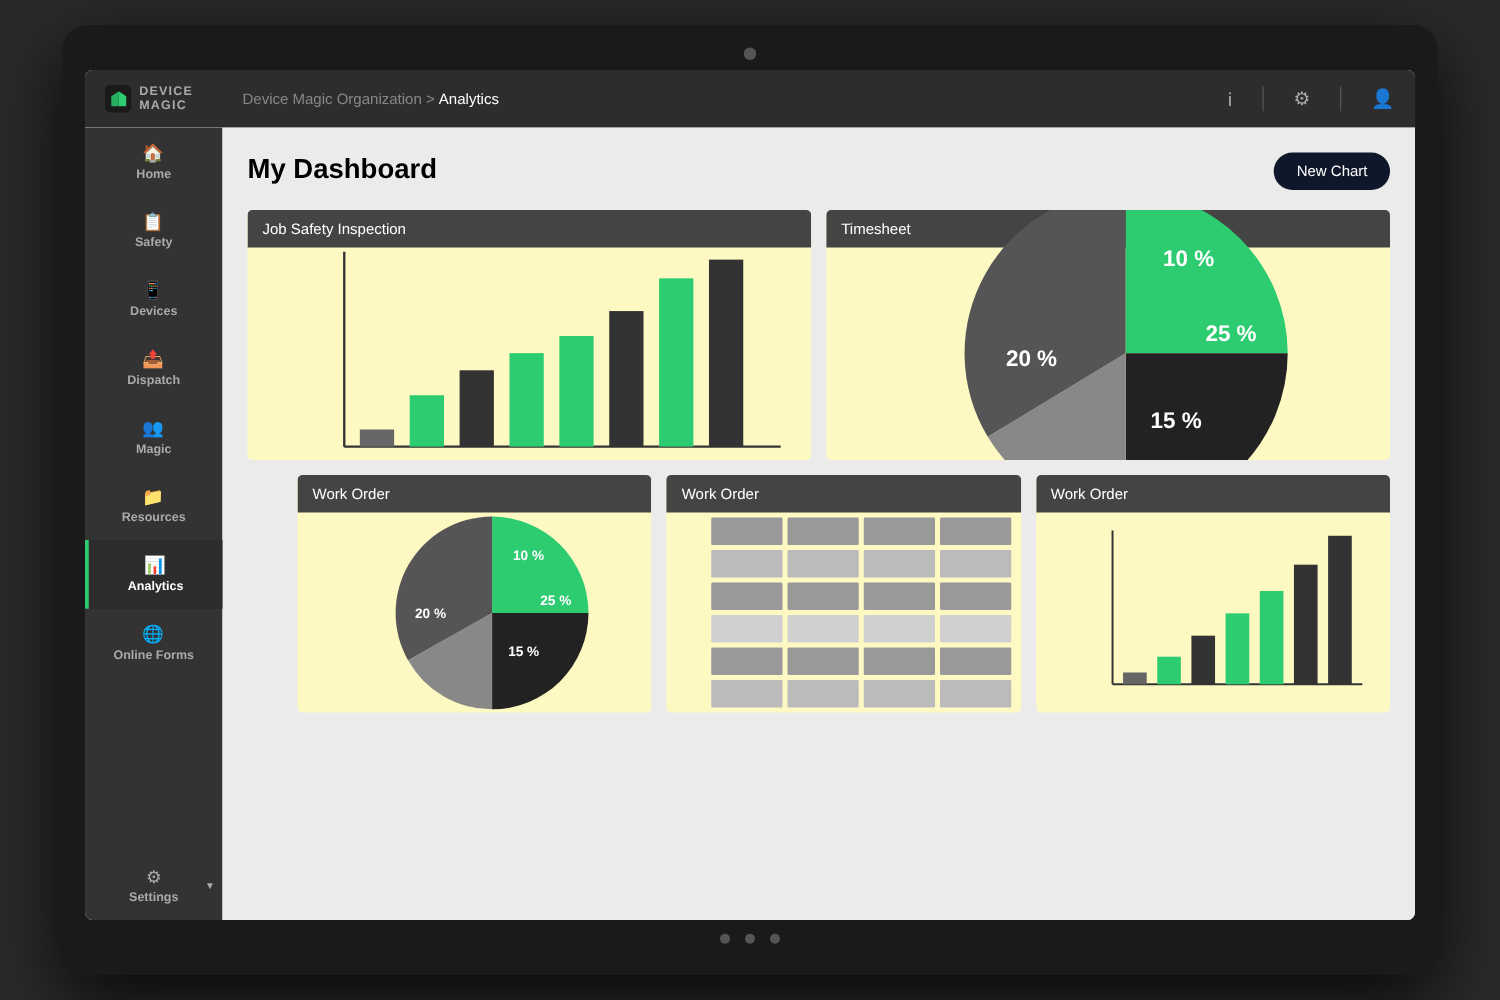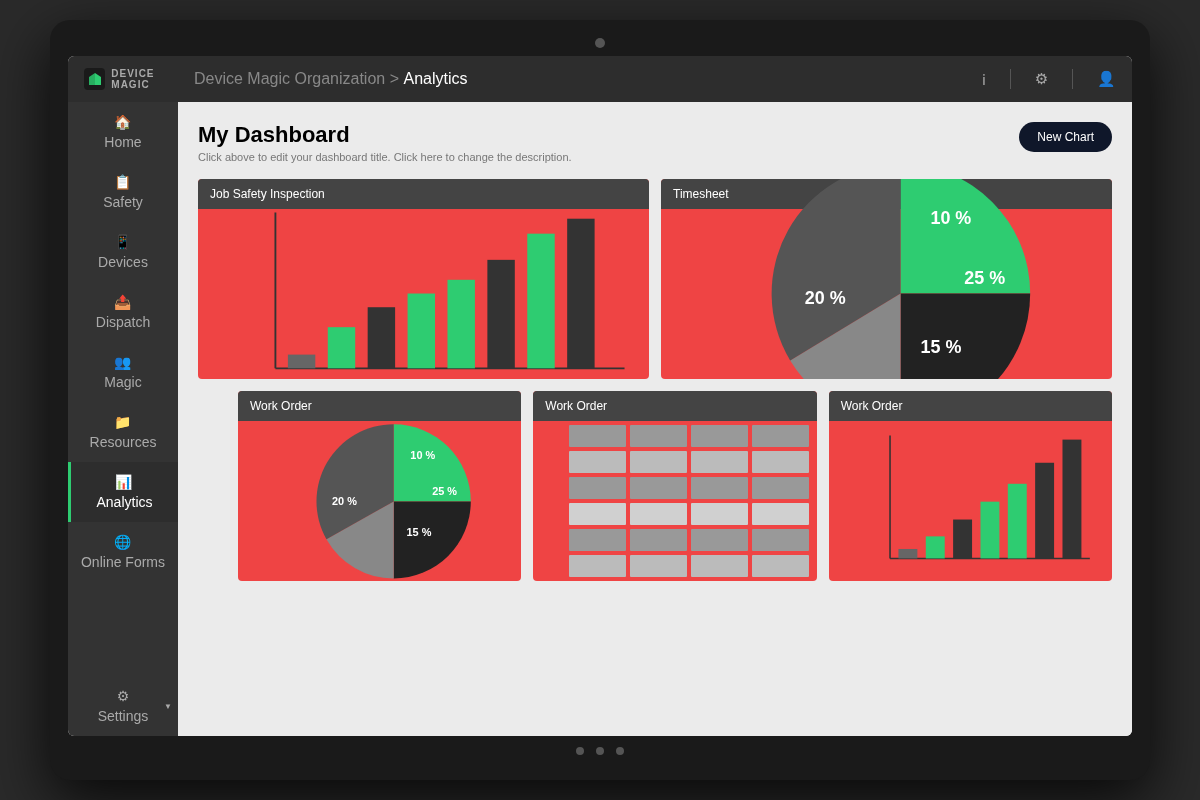--- a/index.html
+++ b/index.html
@@ -89,7 +89,7 @@
     }
     .breadcrumb {
       color: #ccc;
-      font-size: 16px;
+      font-size: 12px;
       flex: 1;
     }
     .breadcrumb span { color: #888; }

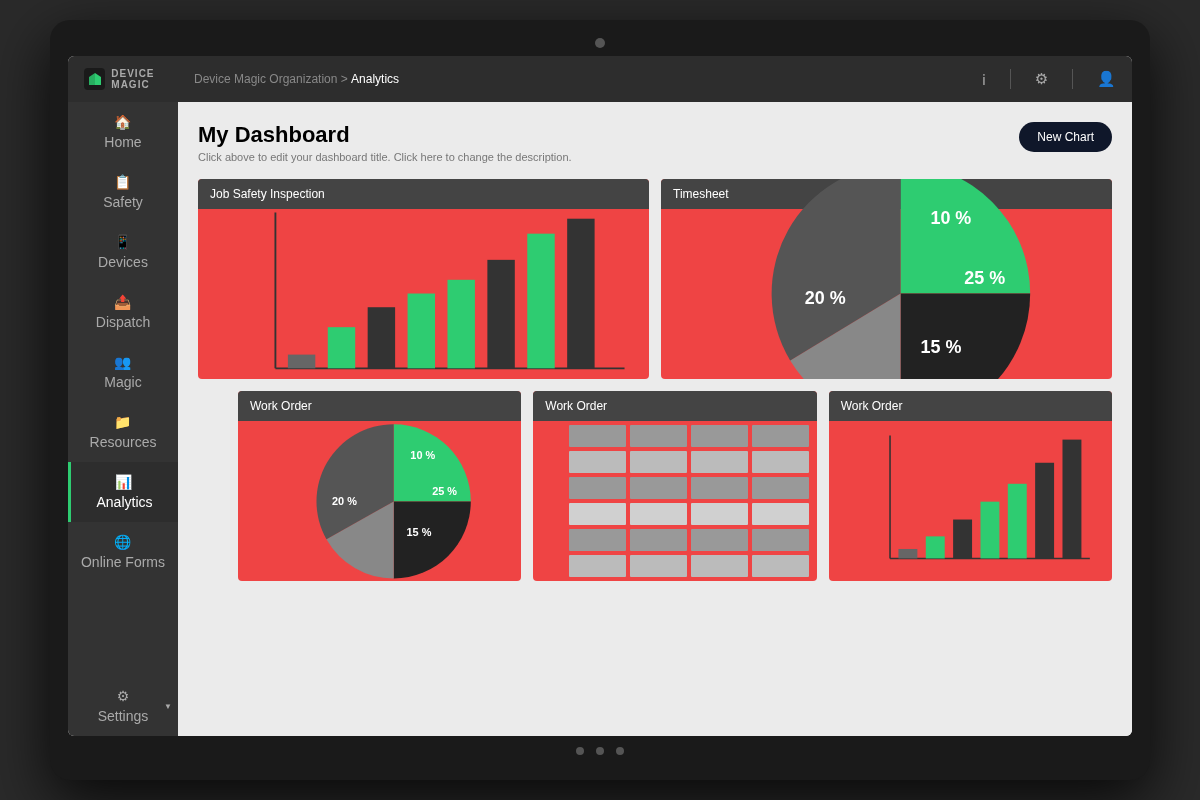--- a/index.html
+++ b/index.html
@@ -147,9 +147,10 @@
       color: inherit;
     }
     .sidebar-label {
-      font-size: 14px;
+      font-size: 10px;
       color: inherit;
       text-align: center;
+      font-weight: bold;
     }
     .sidebar-chevron {
       position: absolute;

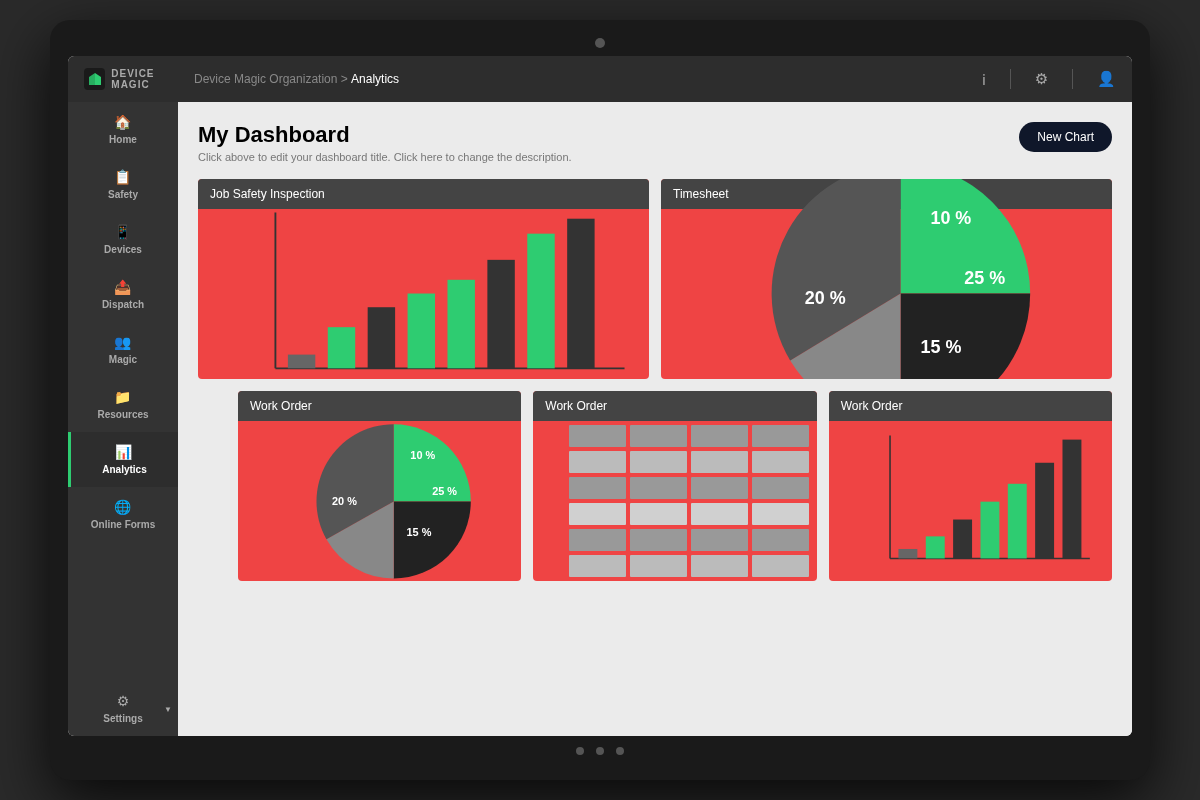--- a/index.html
+++ b/index.html
@@ -335,7 +335,6 @@
         <div class="dashboard-header">
           <div>
             <div class="dashboard-title">My Dashboard</div>
-            <div class="dashboard-subtitle">Click above to edit your dashboard title. Click here to change the description.</div>
           </div>
           <button class="new-chart-btn">New Chart</button>
         </div>

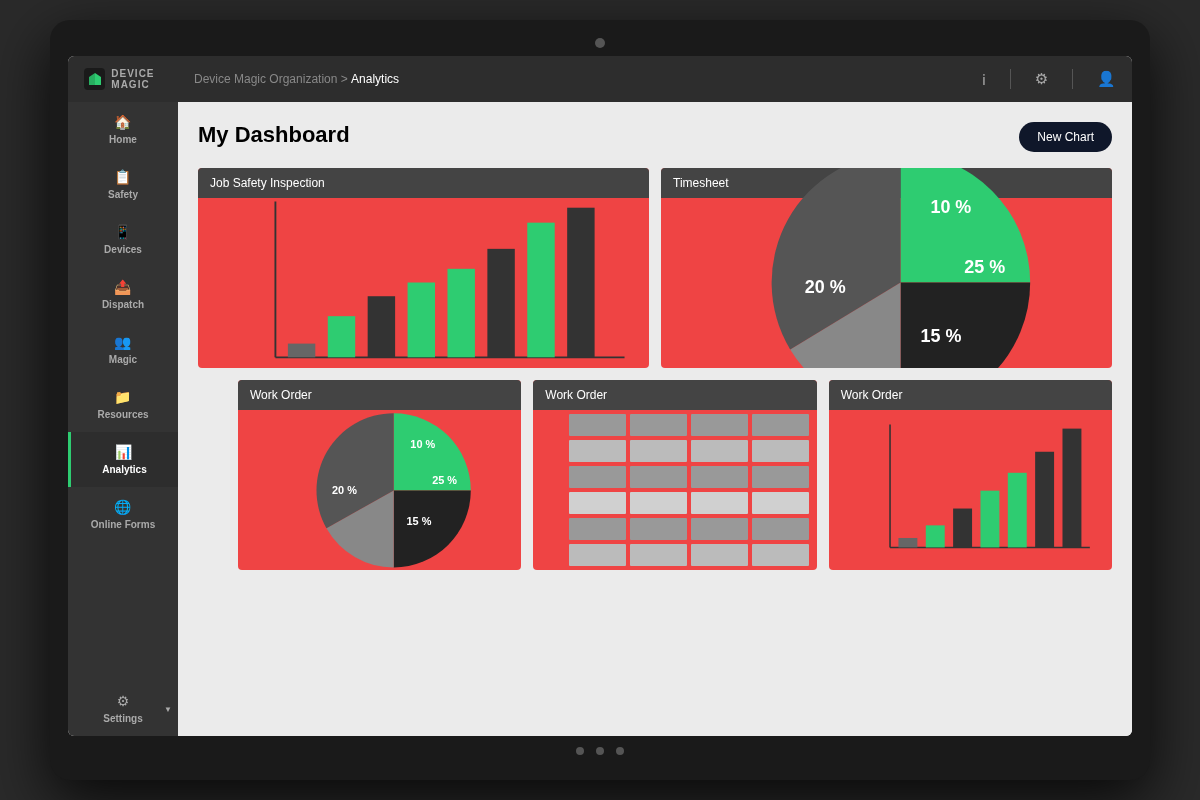--- a/index.html
+++ b/index.html
@@ -212,7 +212,7 @@
       padding-left: 40px;
     }
     .chart-card {
-      background: #ef4444;
+      background: #fef9c3;
       border-radius: 4px;
       overflow: hidden;
     }

